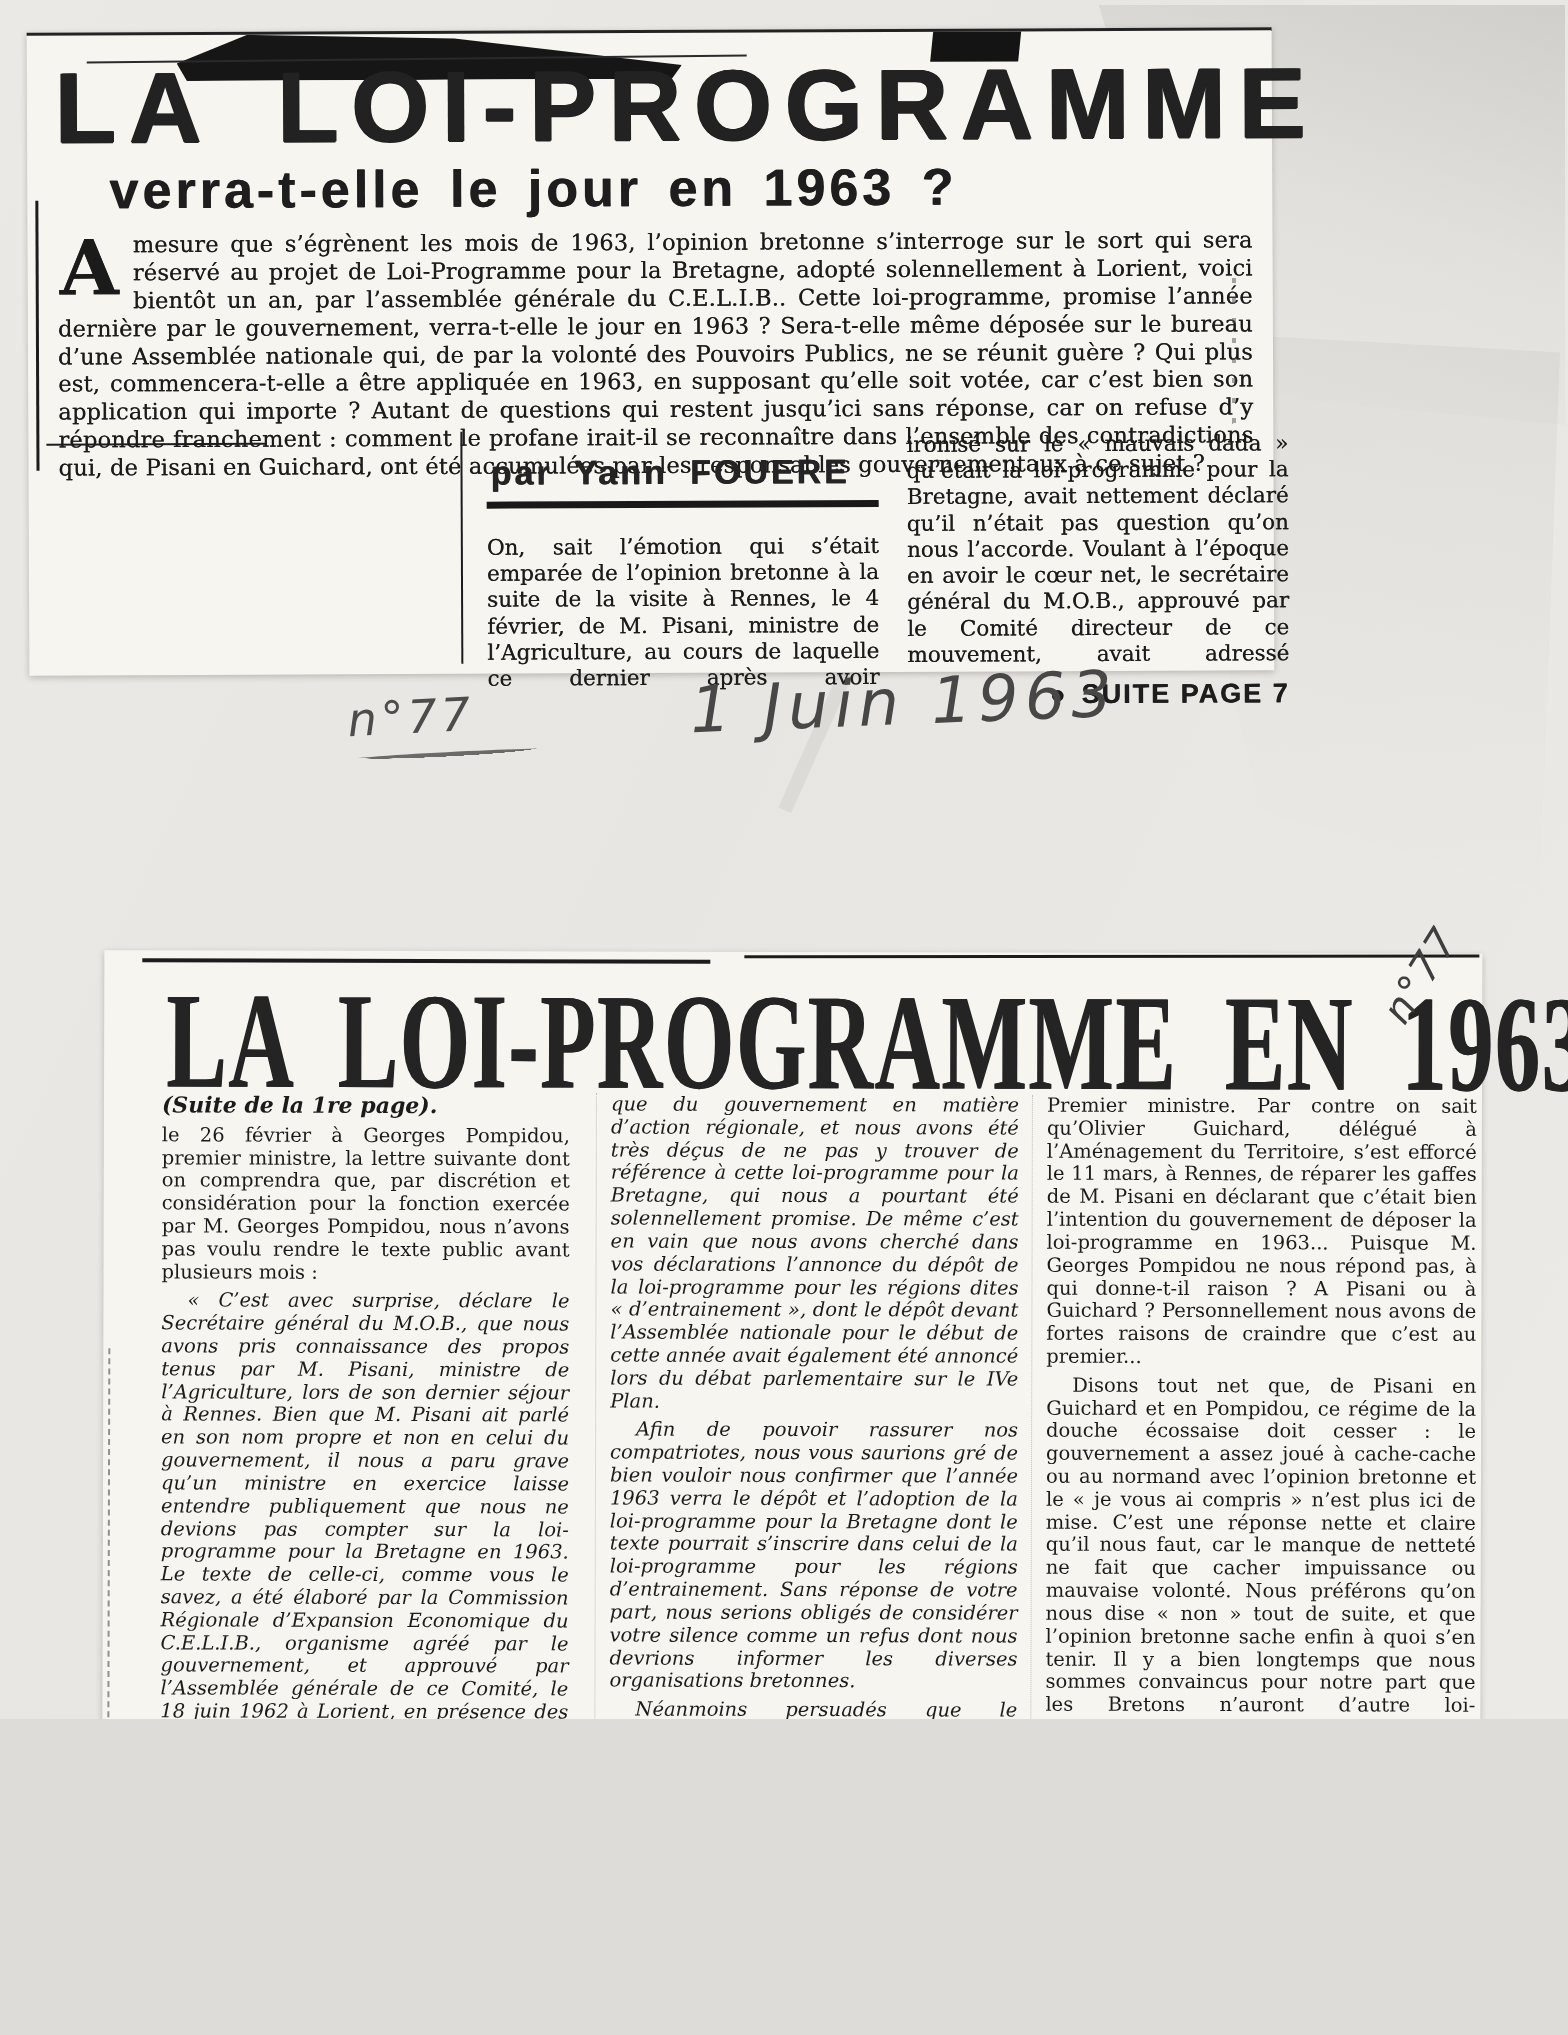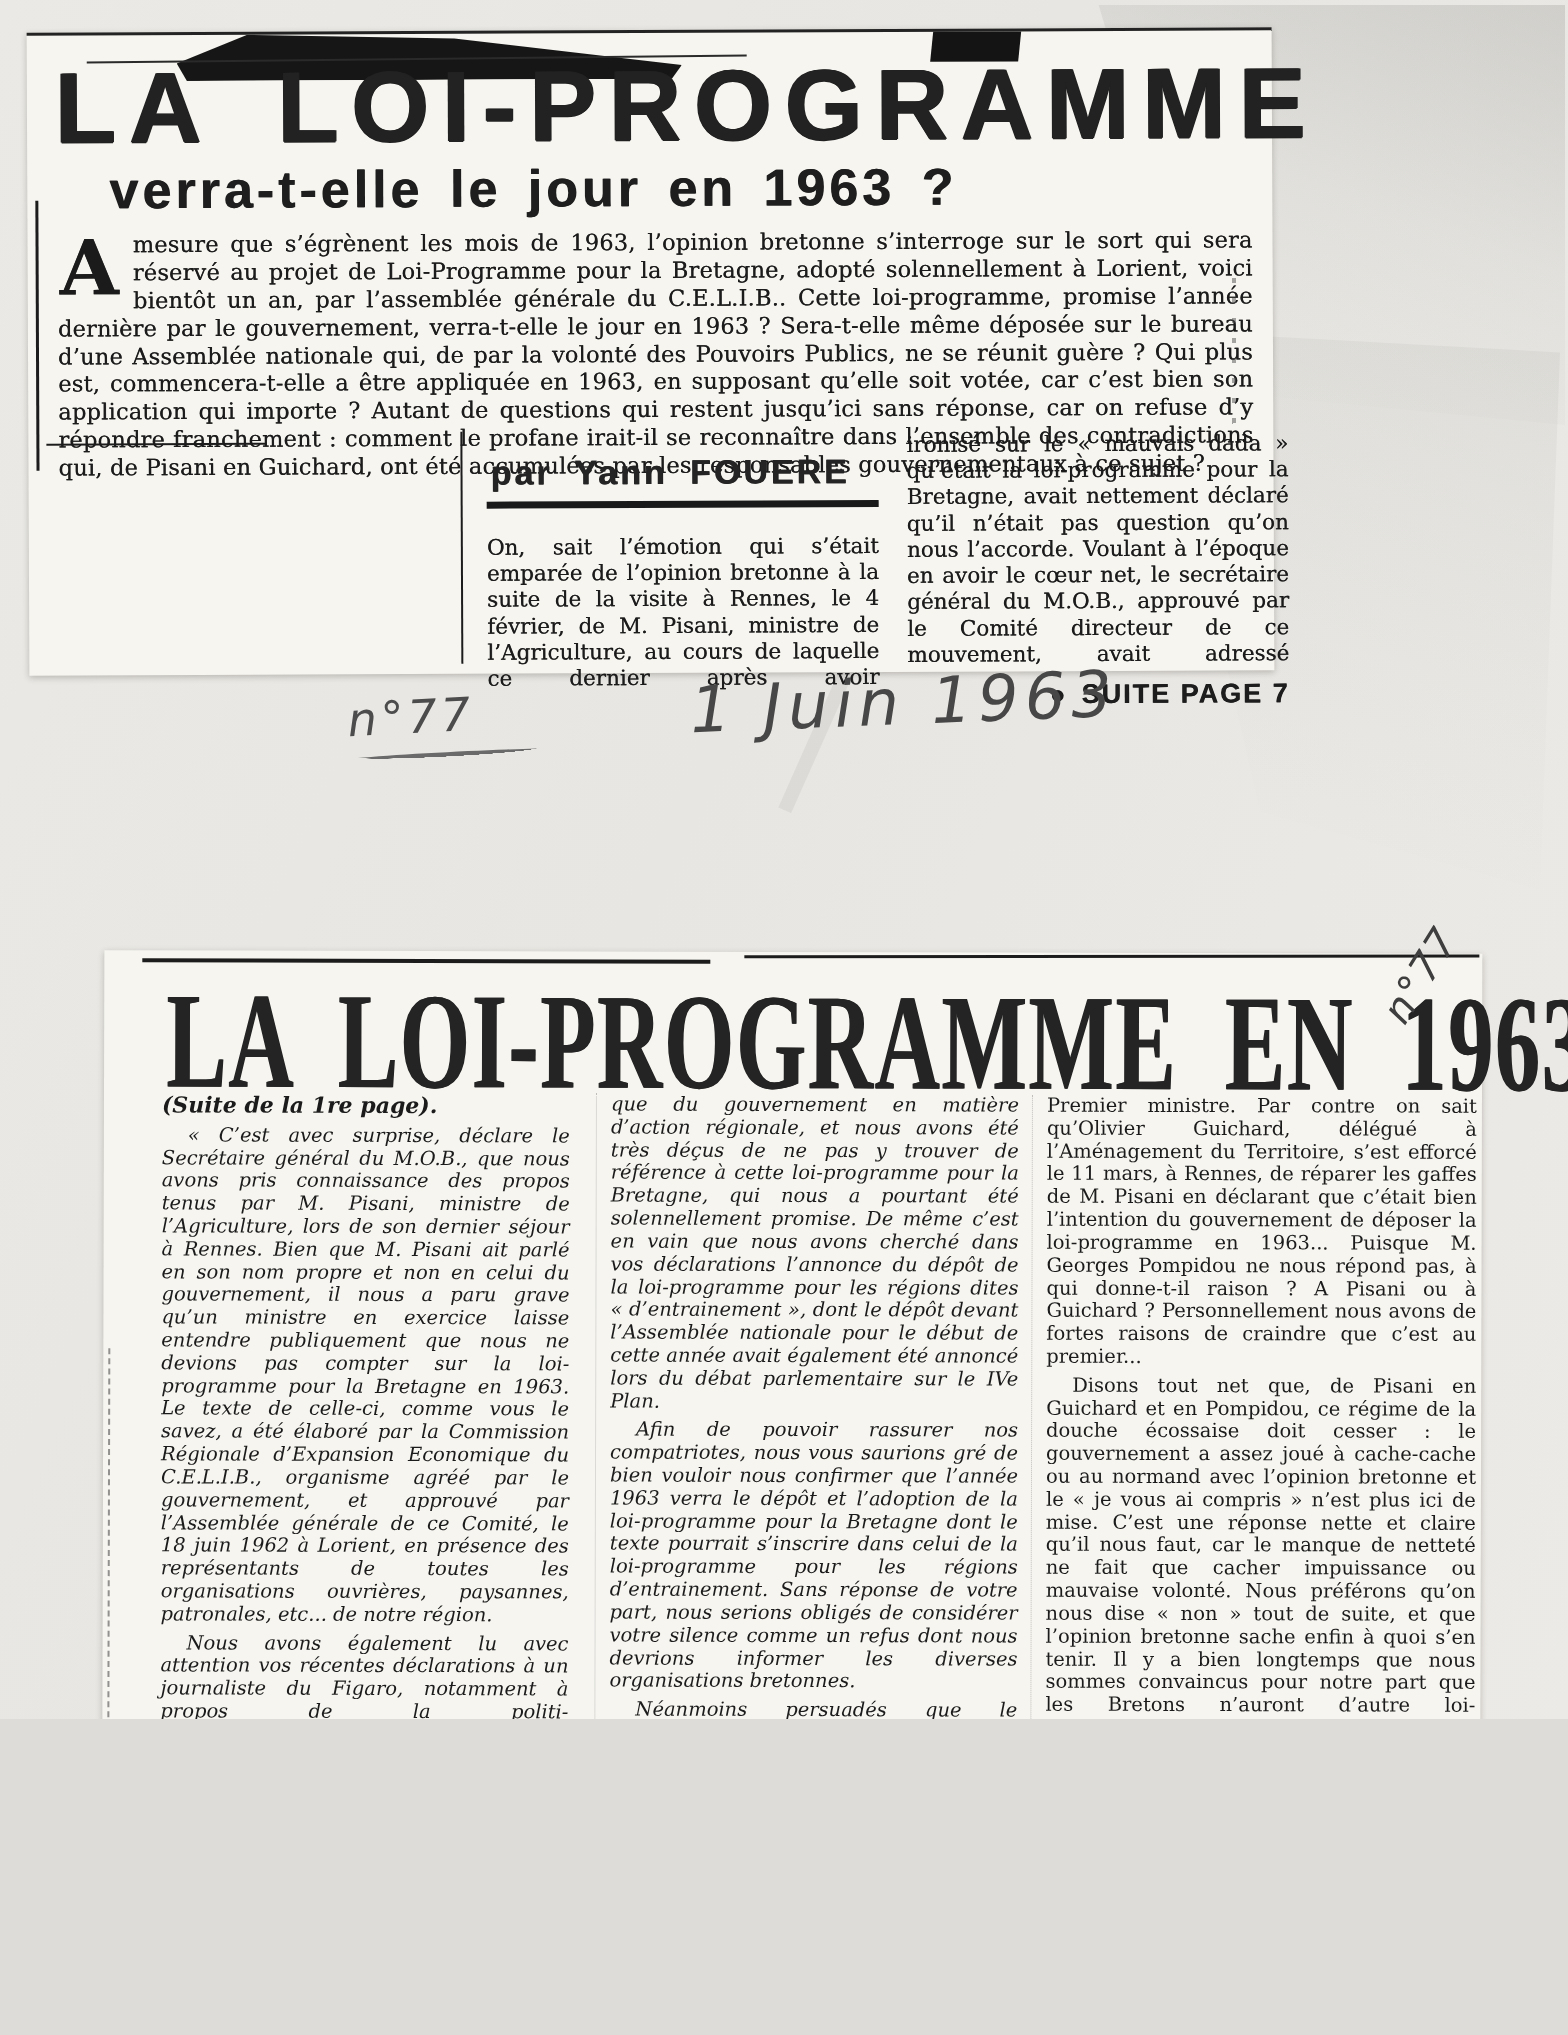--- a/index.html
+++ b/index.html
@@ -160,6 +160,7 @@
 
     <div class="col c2-col1">
       <p class="cont-note">(Suite de la 1re page).</p>
+      <p class="just noindent">le 26 février à Georges Pompidou, premier ministre, la lettre suivante dont on comprendra que, par discrétion et considération pour la fonction exercée par M. Georges Pompidou, nous n’avons pas voulu rendre le texte public avant plusieurs mois :</p>
       <p class="just italic">« C’est avec surprise, déclare le Secrétaire général du M.O.B., que nous avons pris connaissance des propos tenus par M. Pisani, ministre de l’Agriculture, lors de son dernier séjour à Rennes. Bien que M. Pisani ait parlé en son nom propre et non en celui du gouvernement, il nous a paru grave qu’un ministre en exercice laisse entendre publiquement que nous ne devions pas compter sur la loi-programme pour la Bretagne en 1963. Le texte de celle-ci, comme vous le savez, a été élaboré par la Commission Régionale d’Expansion Economique du C.E.L.I.B., organisme agréé par le gouvernement, et approuvé par l’Assemblée générale de ce Comité, le 18 juin 1962 à Lorient, en présence des représentants de toutes les organisations ouvrières, paysannes, patronales, etc... de notre région.</p>
       <p class="cut italic">Nous avons également lu avec attention vos récentes déclarations à un journaliste du Figaro, notamment à propos de la politi-</p>
     </div>

